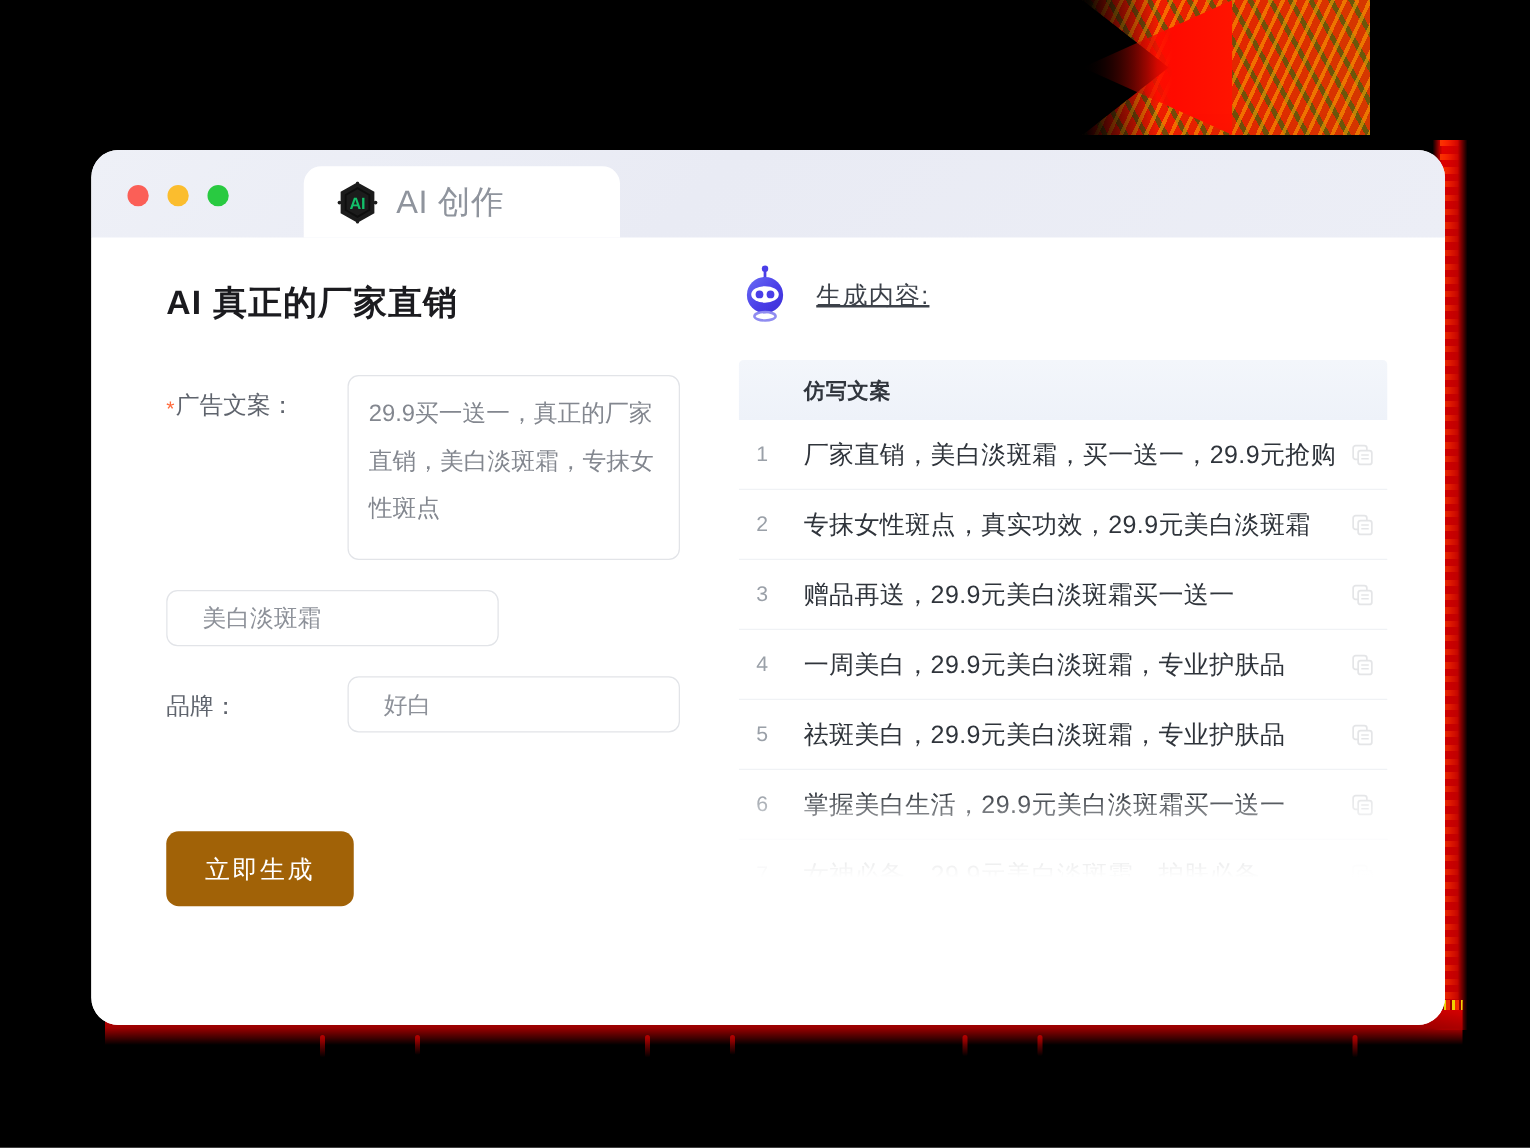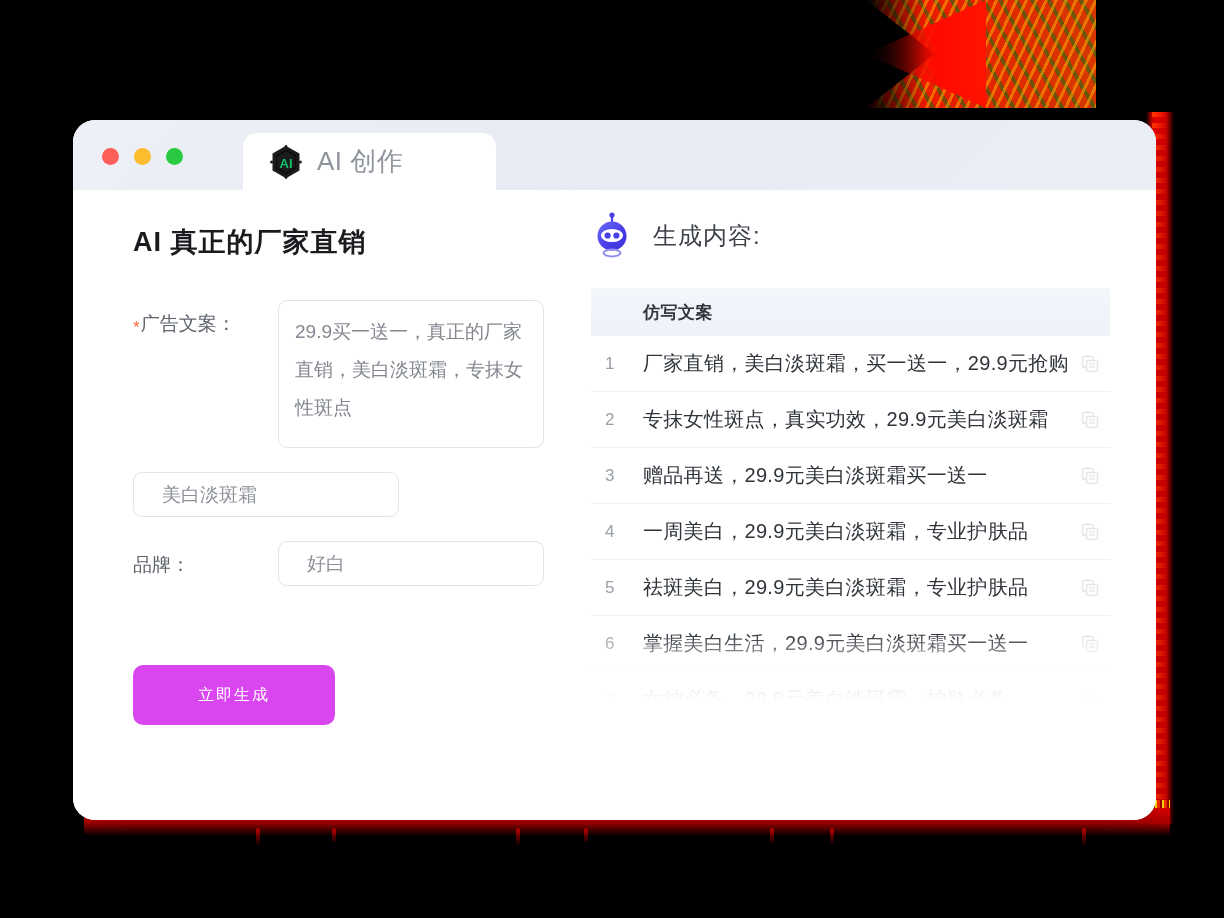--- a/index.html
+++ b/index.html
@@ -257,9 +257,10 @@
   }
   .robot { width: 42px; height: 48px; flex: none; }
   .gen-title {
-    font-size: 24px;
+    font-size: 20px;
     color: #3c4149;
     letter-spacing: 1px;
+    text-decoration: underline;
   }
 
   .table {

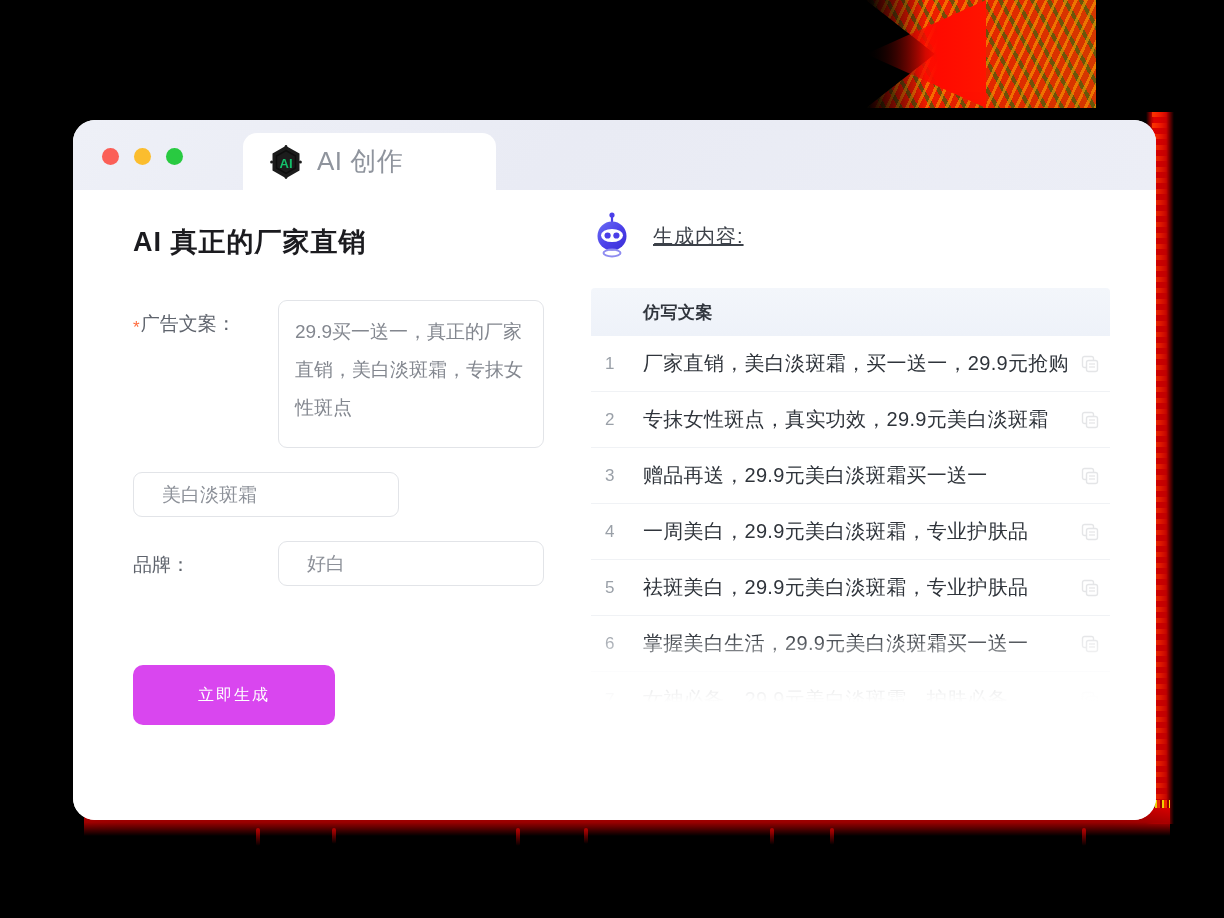--- a/index.html
+++ b/index.html
@@ -230,13 +230,13 @@
     position: absolute;
     left: 60px;
     bottom: 95px;
-    width: 202px;
+    width: 150px;
     height: 60px;
-    background: #d946ef;
+    background: #a16207;
     border: none;
     border-radius: 10px;
     color: #ffffff;
-    font-size: 16px;
+    font-size: 20px;
     letter-spacing: 2px;
     font-family: inherit;
     cursor: pointer;

